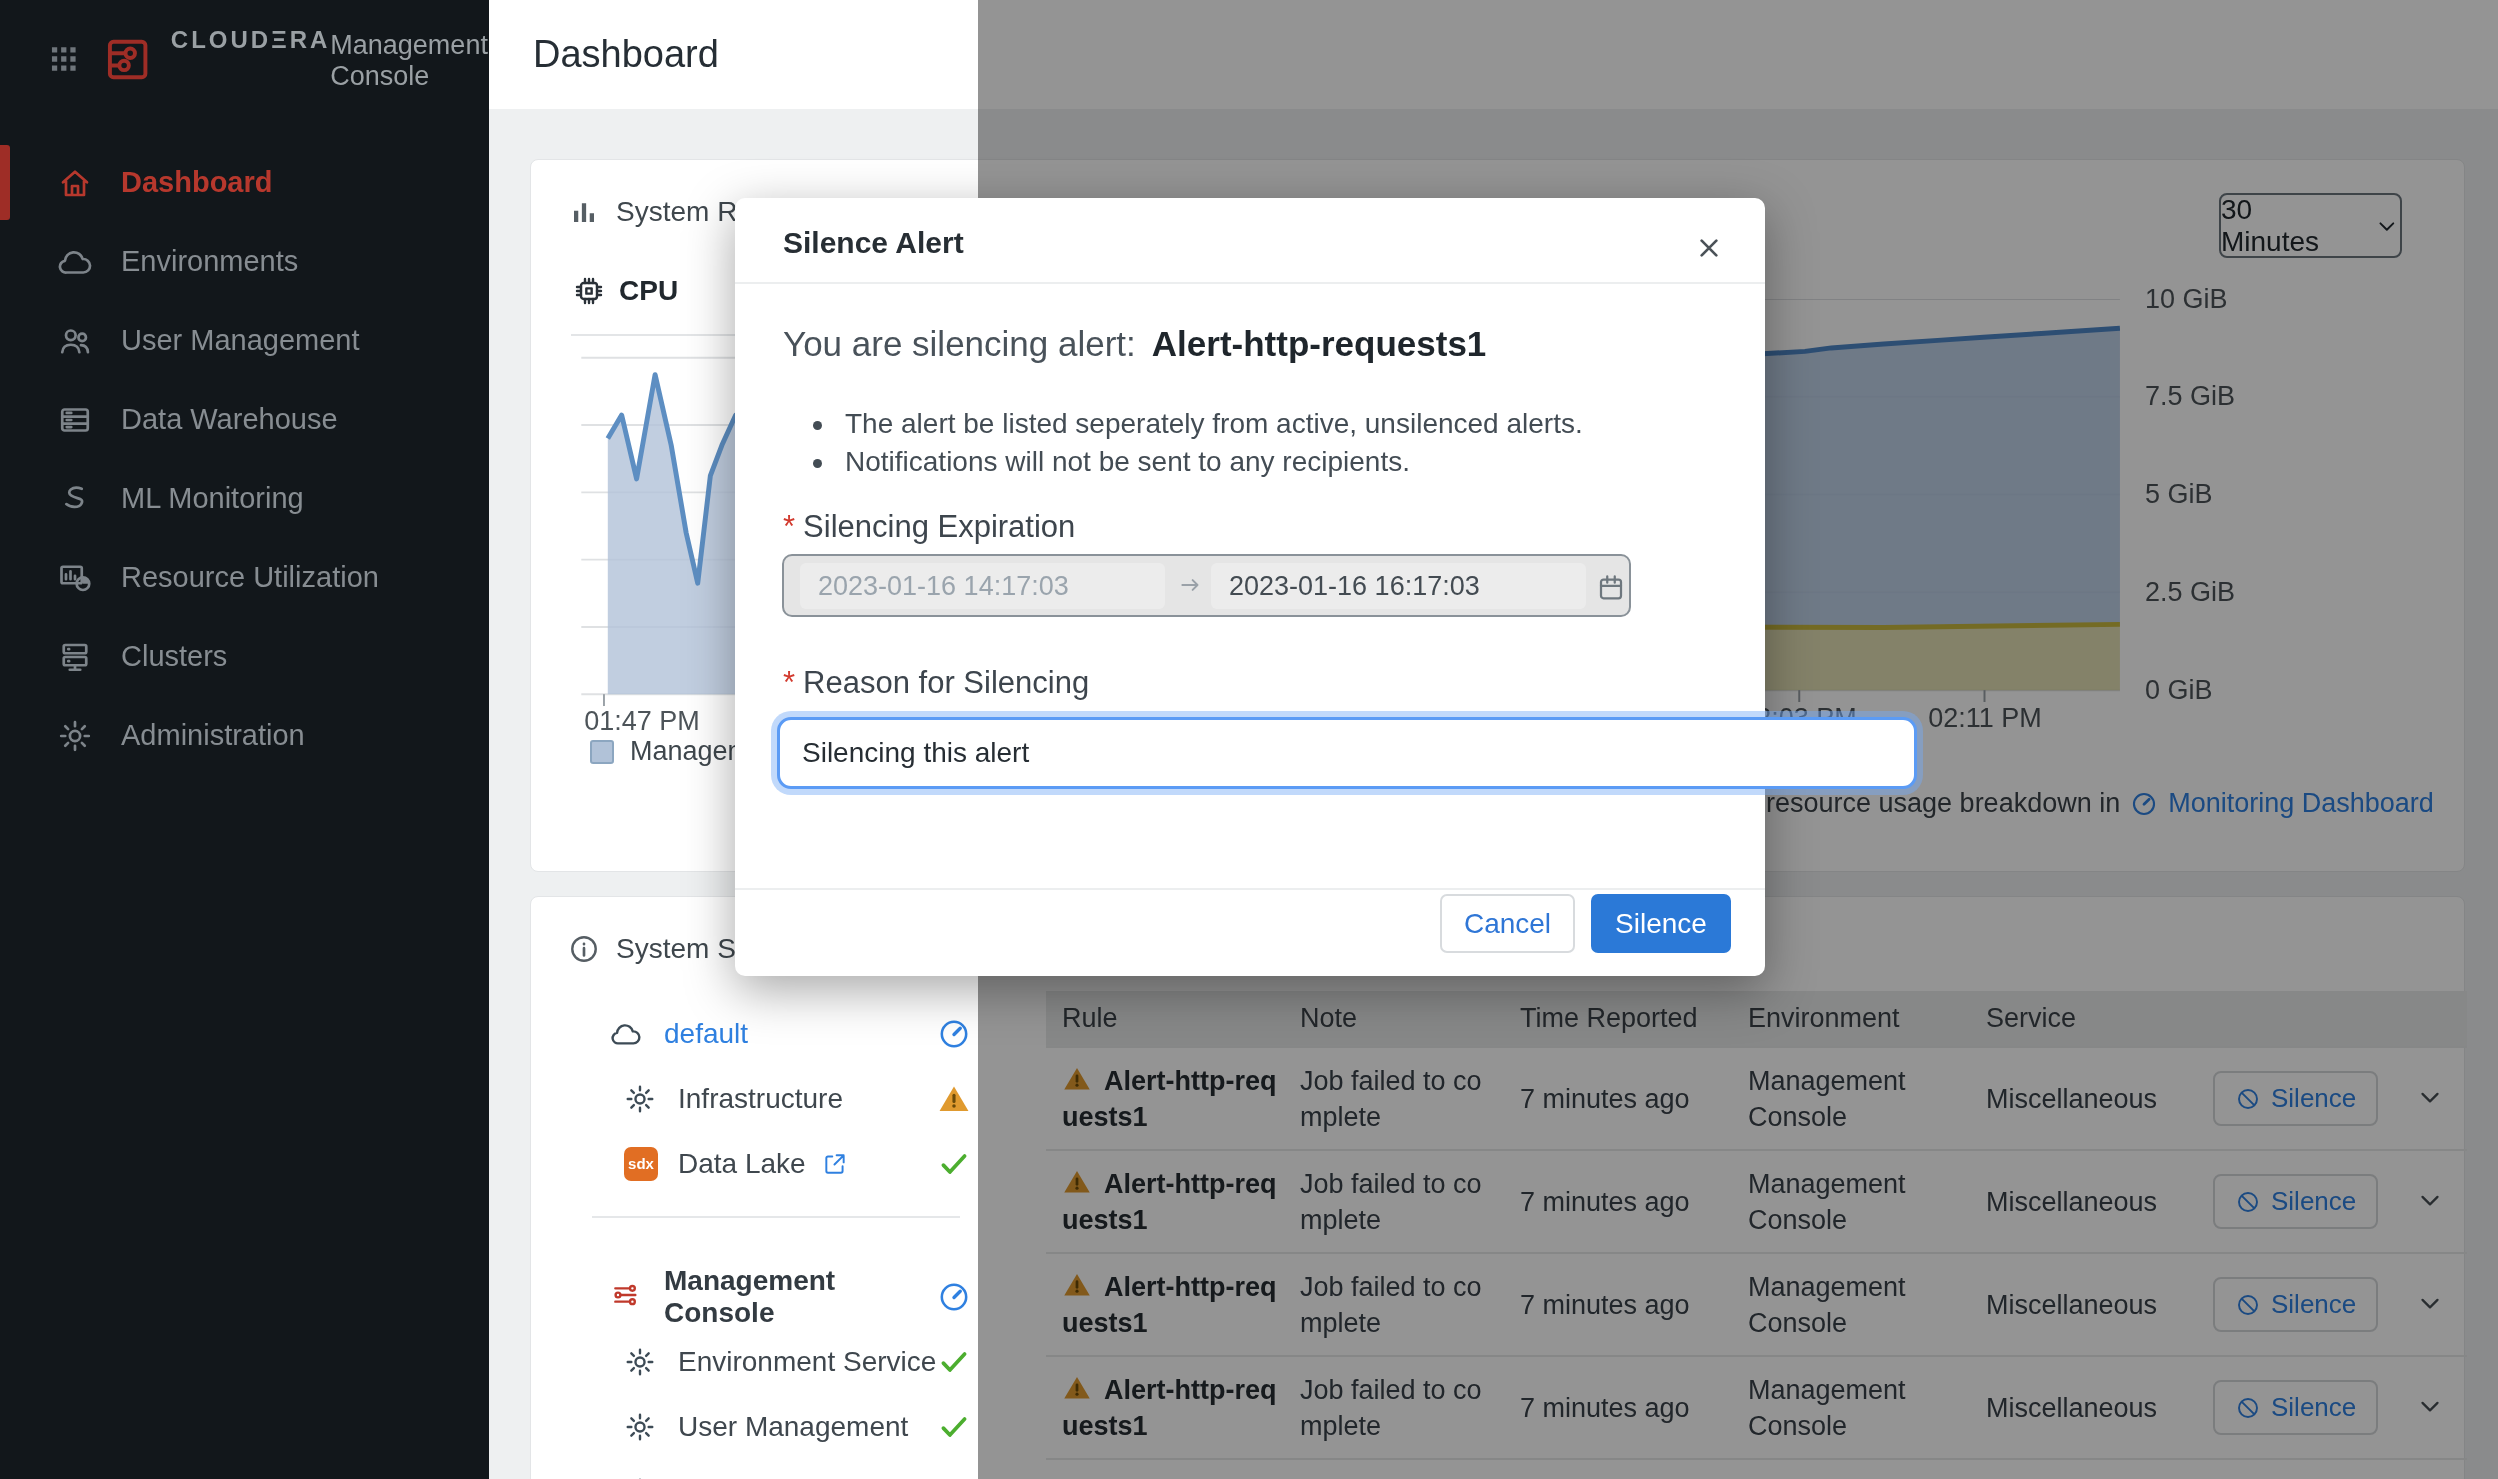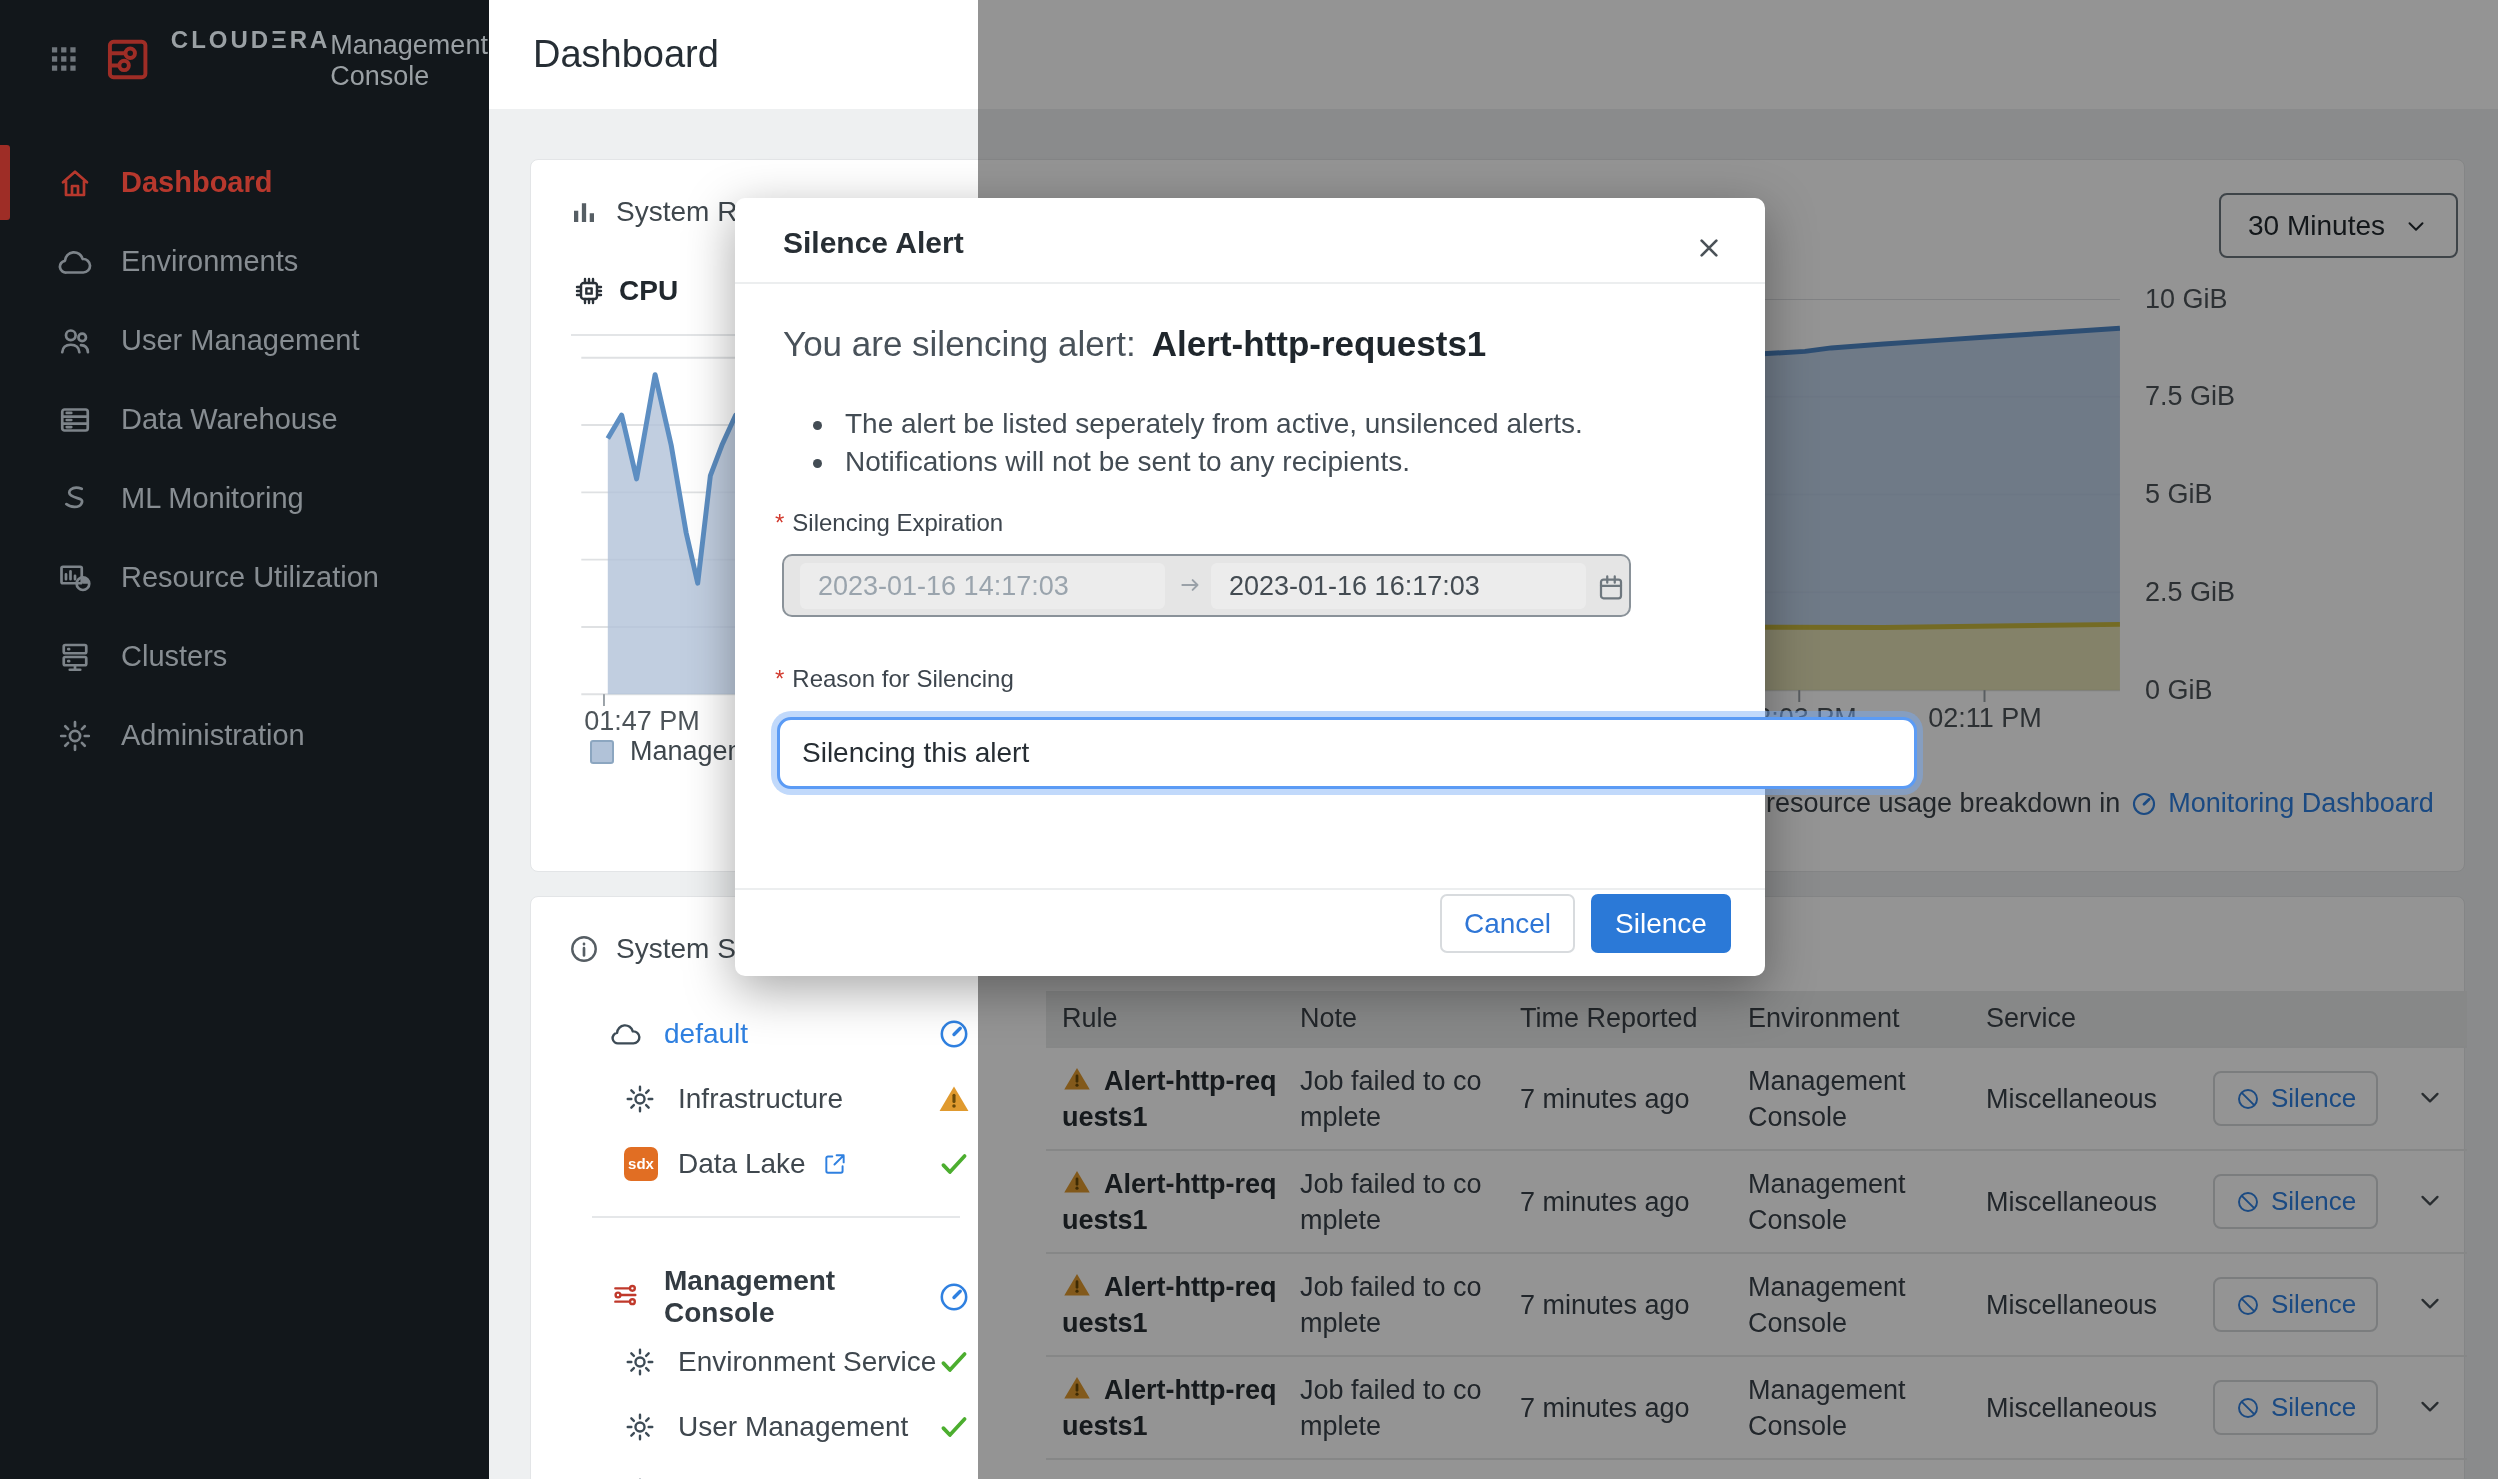--- a/index.html
+++ b/index.html
@@ -56,7 +56,7 @@
     font-size:27px;color:#3c4349;white-space:nowrap;}
   .usage-note .ic{width:28px;height:28px;color:#2f80e0;}
   .usage-link{color:#2f80e0;cursor:pointer;}
-  .range-select{position:absolute;left:1688px;top:33px;width:239px;height:65px;
+  .range-select{position:absolute;left:1688px;top:33px;width:183px;height:65px;
     border:2px solid #6b757d;border-radius:8px;background:#fff;display:flex;align-items:center;
     justify-content:center;gap:18px;font-size:28px;color:#21282e;cursor:pointer;}
   .range-select .ic{width:26px;height:26px;color:#21282e;}

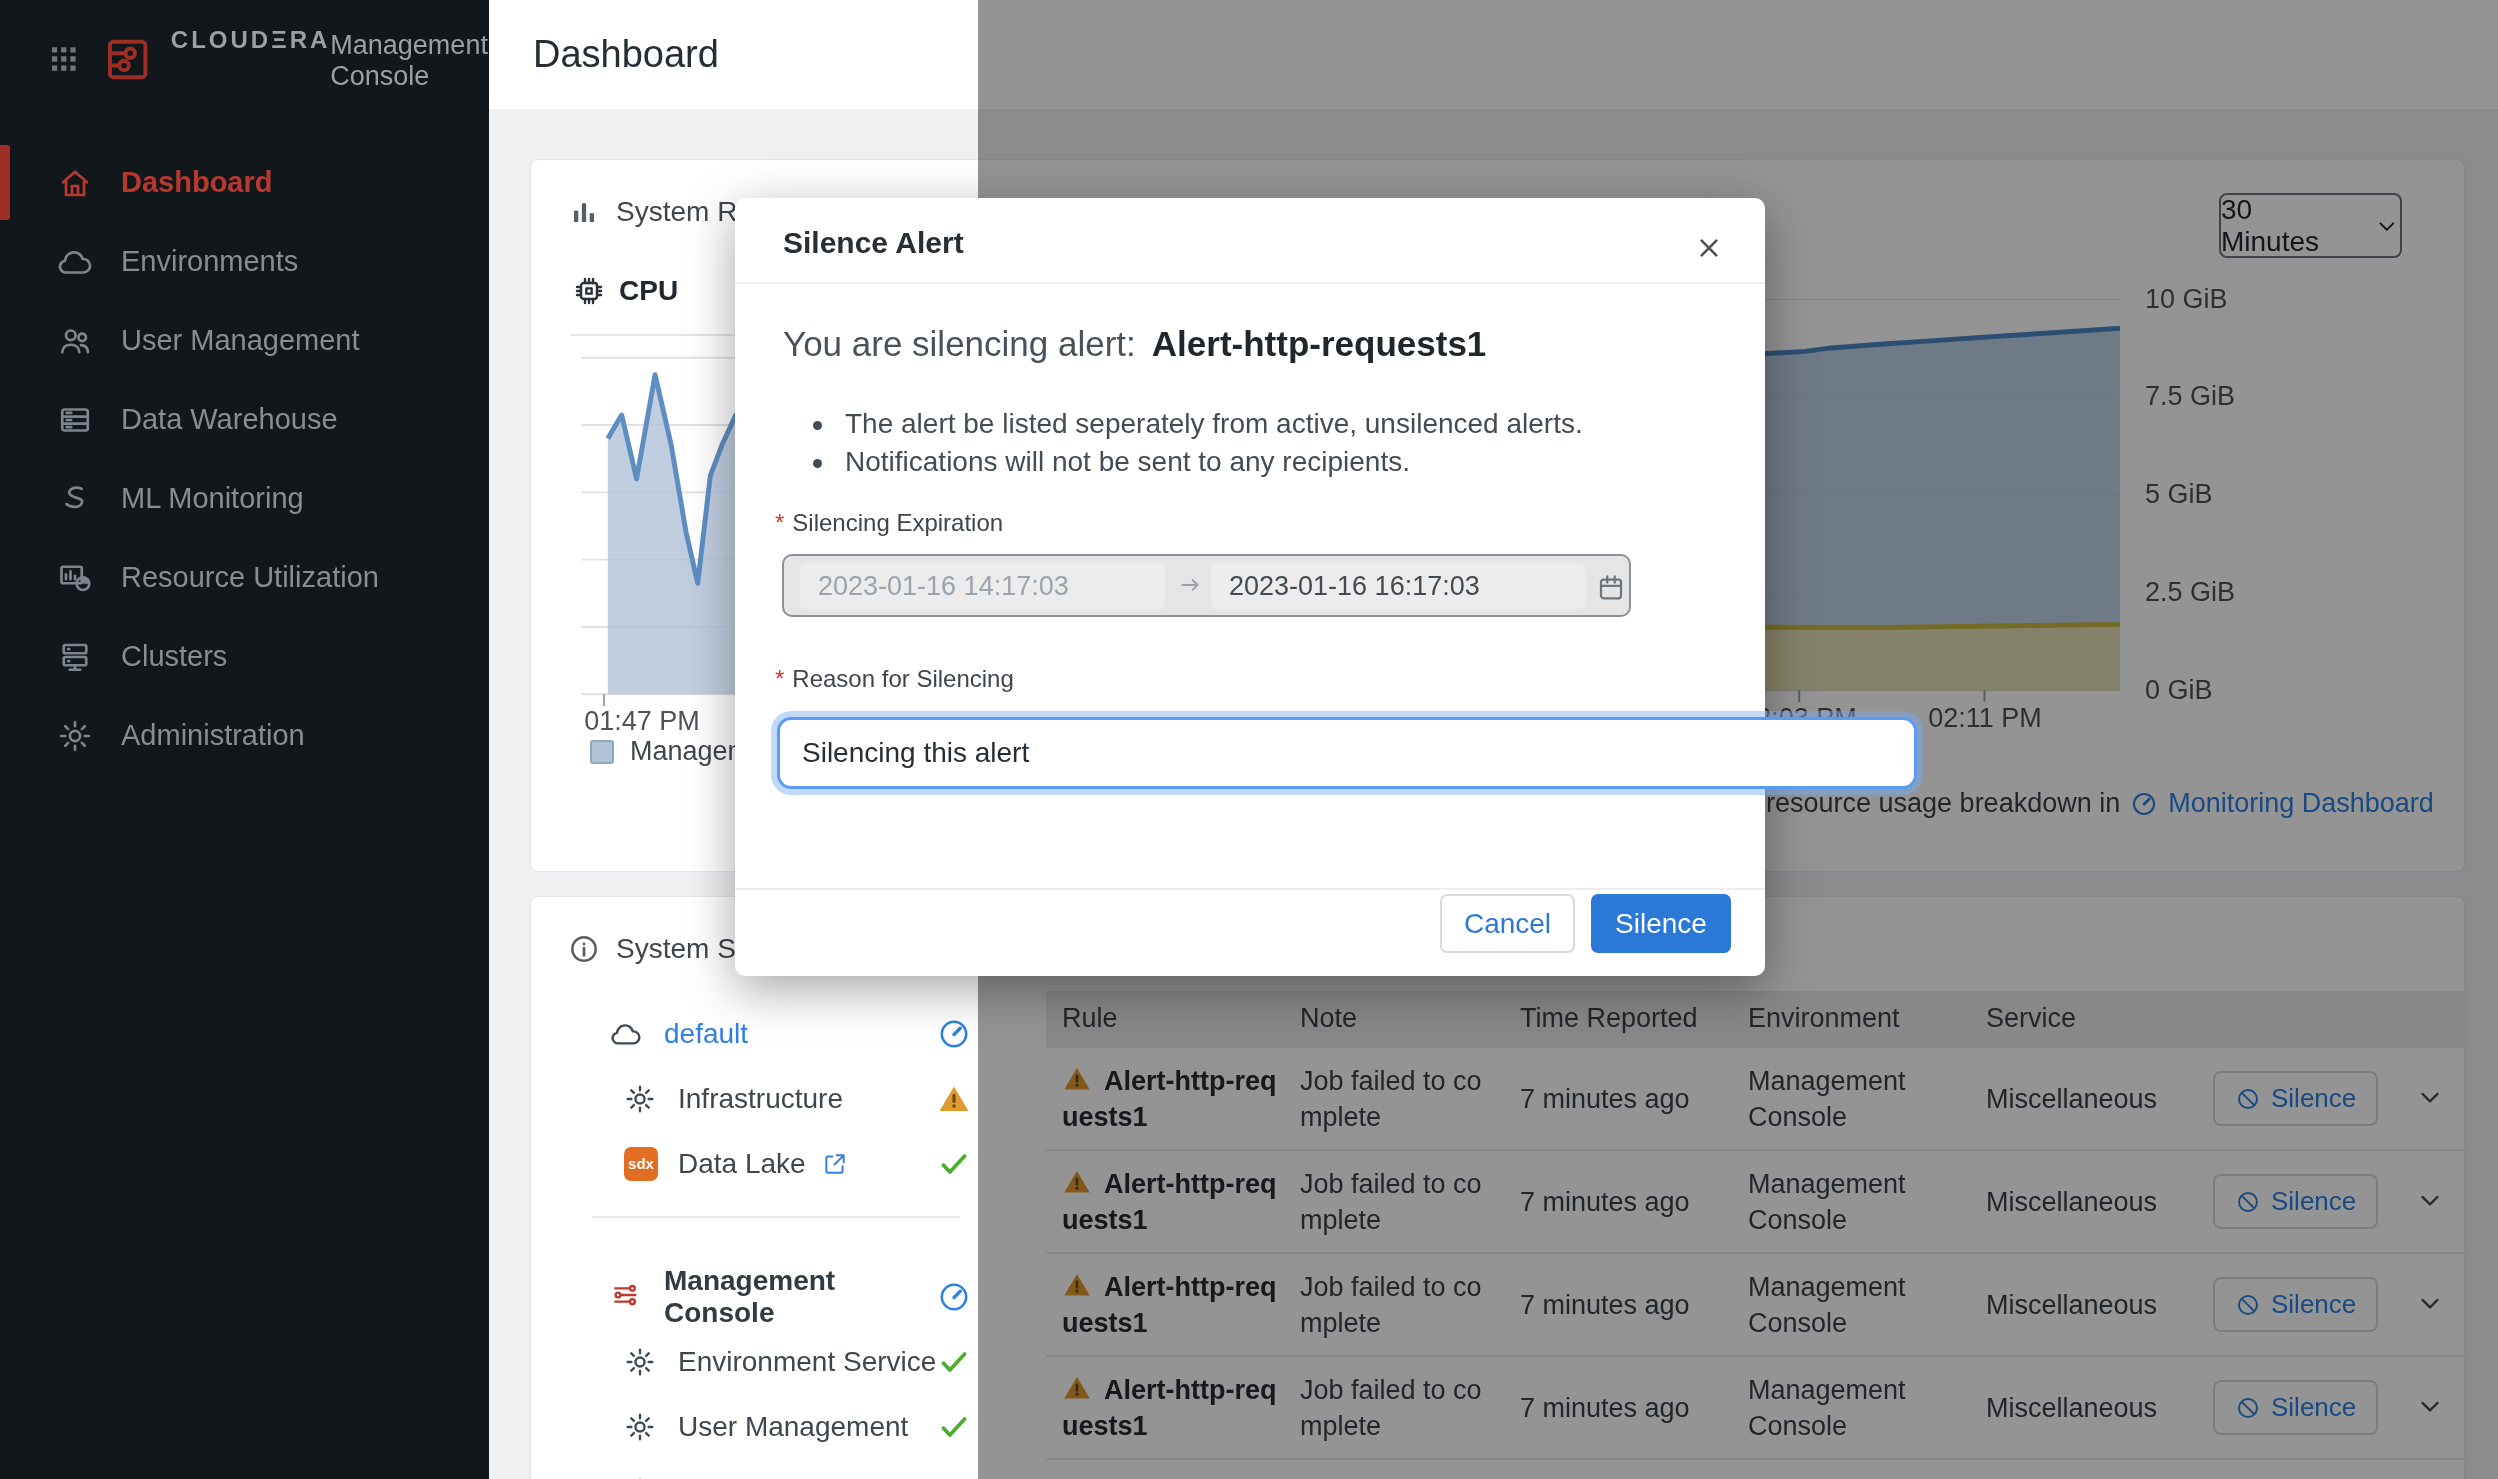--- a/index.html
+++ b/index.html
@@ -105,7 +105,7 @@
   .m-intro b{color:#1f262c;}
   .m-bullet{position:absolute;left:82px;font-size:28px;color:#434c54;margin-left:28px;}
   .m-bullet::before{content:"";position:absolute;left:-32px;top:13px;width:9px;height:9px;border-radius:50%;background:#434c54;}
-  .m-label{position:absolute;left:40px;font-size:24px;color:#3d454d;}
+  .m-label{position:absolute;left:48px;font-size:31px;color:#3d454d;}
   .m-label .req{color:#d23a2e;margin-right:8px;}
   .m-rangebox{position:absolute;left:47px;top:356px;width:849px;height:63px;border:2px solid #8a9299;border-radius:10px;background:#e5e5e5;}
   .pill{position:absolute;top:7px;height:46px;background:#ececec;border-radius:6px;font-size:27px;

